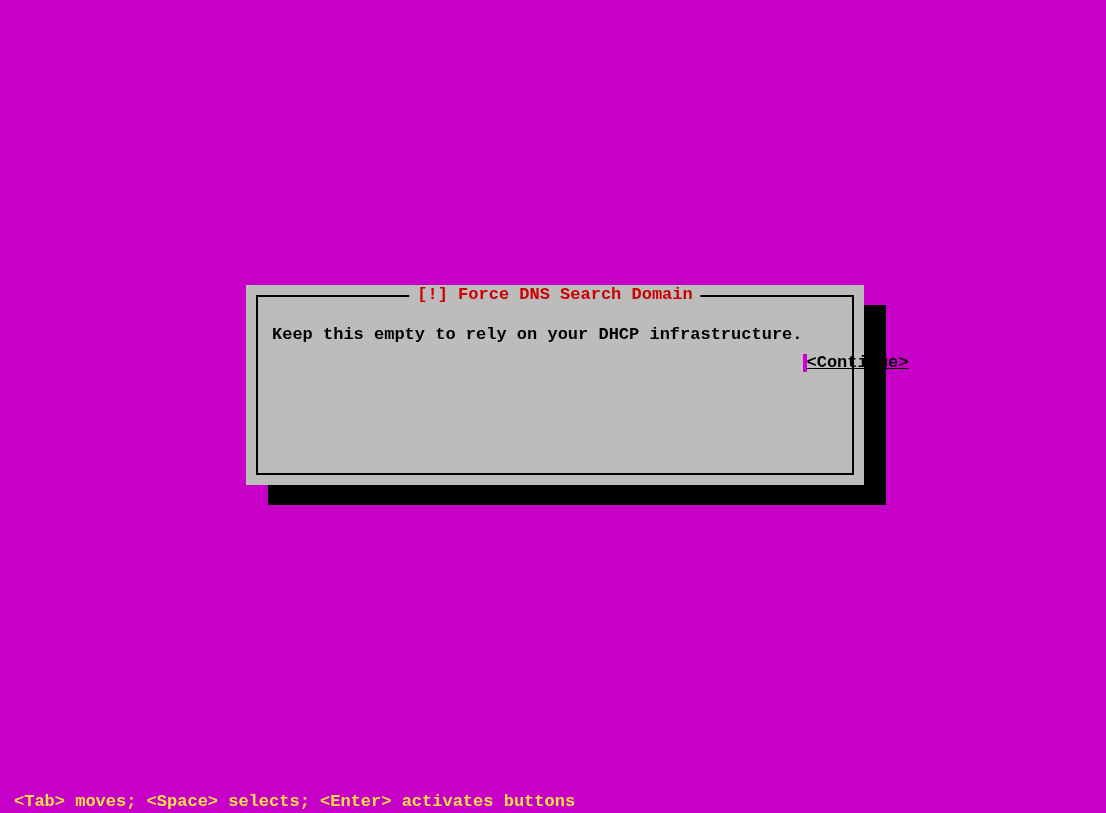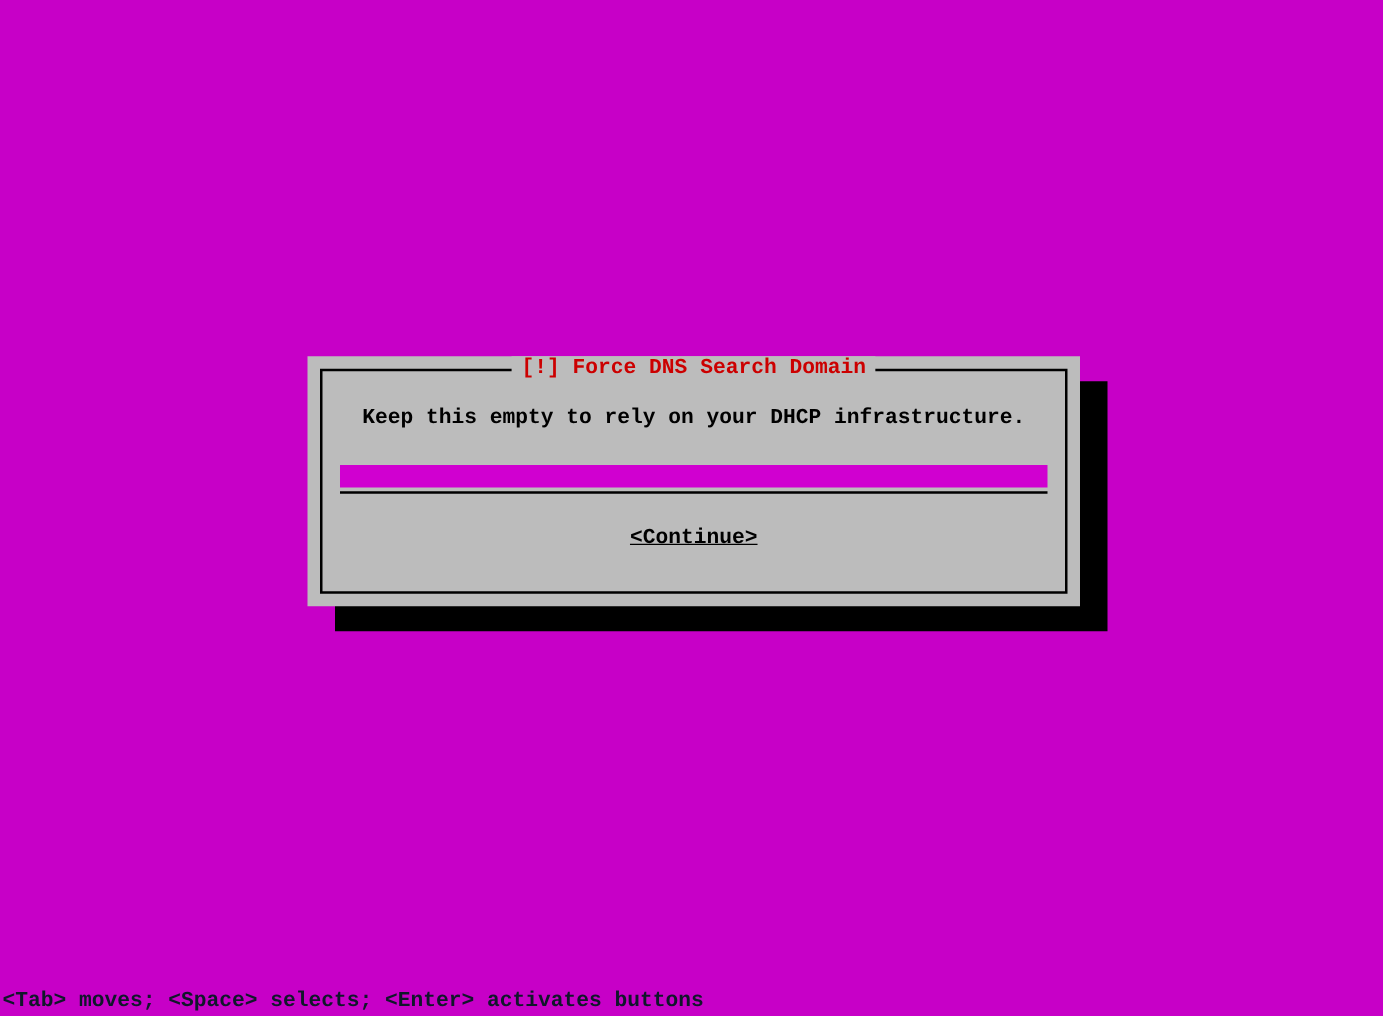--- a/index.html
+++ b/index.html
@@ -66,8 +66,8 @@
     .dialog-content {
       padding: 28px 14px 10px 14px;
       display: flex;
-      flex-direction: column;
-      align-items: center;
+      flex-direction: row;
+      align-items: flex-end;
     }
     
     .instruction-text {

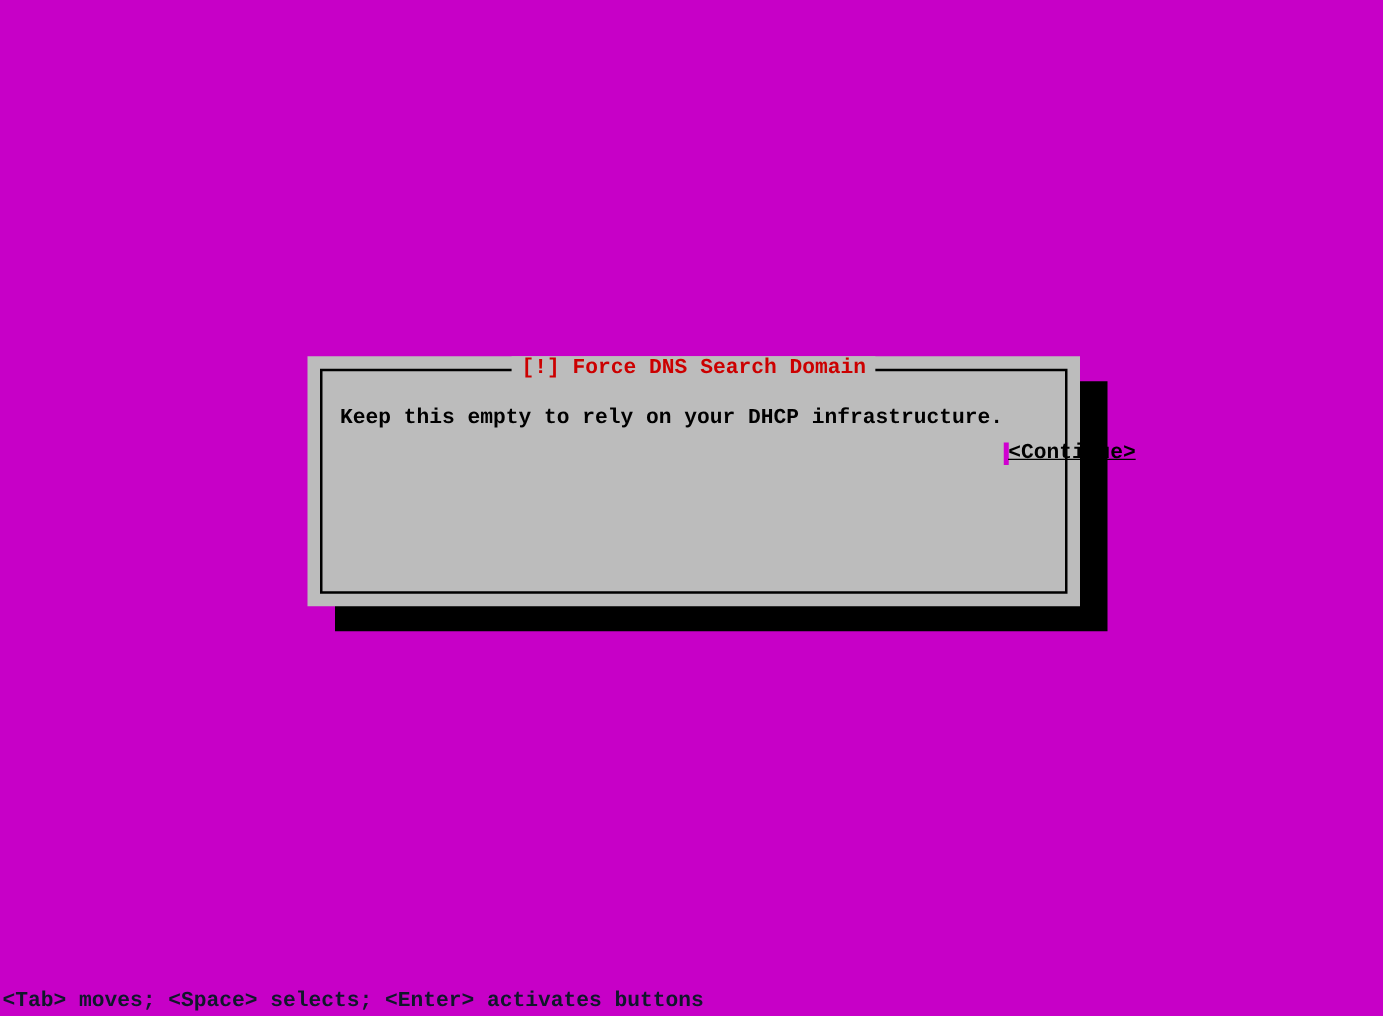--- a/index.html
+++ b/index.html
@@ -110,9 +110,9 @@
     
     .footer-help {
       position: absolute;
-      left: 2px;
+      left: 14px;
       bottom: 2px;
-      color: #0f172a;
+      color: #fde047;
       white-space: nowrap;
     }
   </style>

